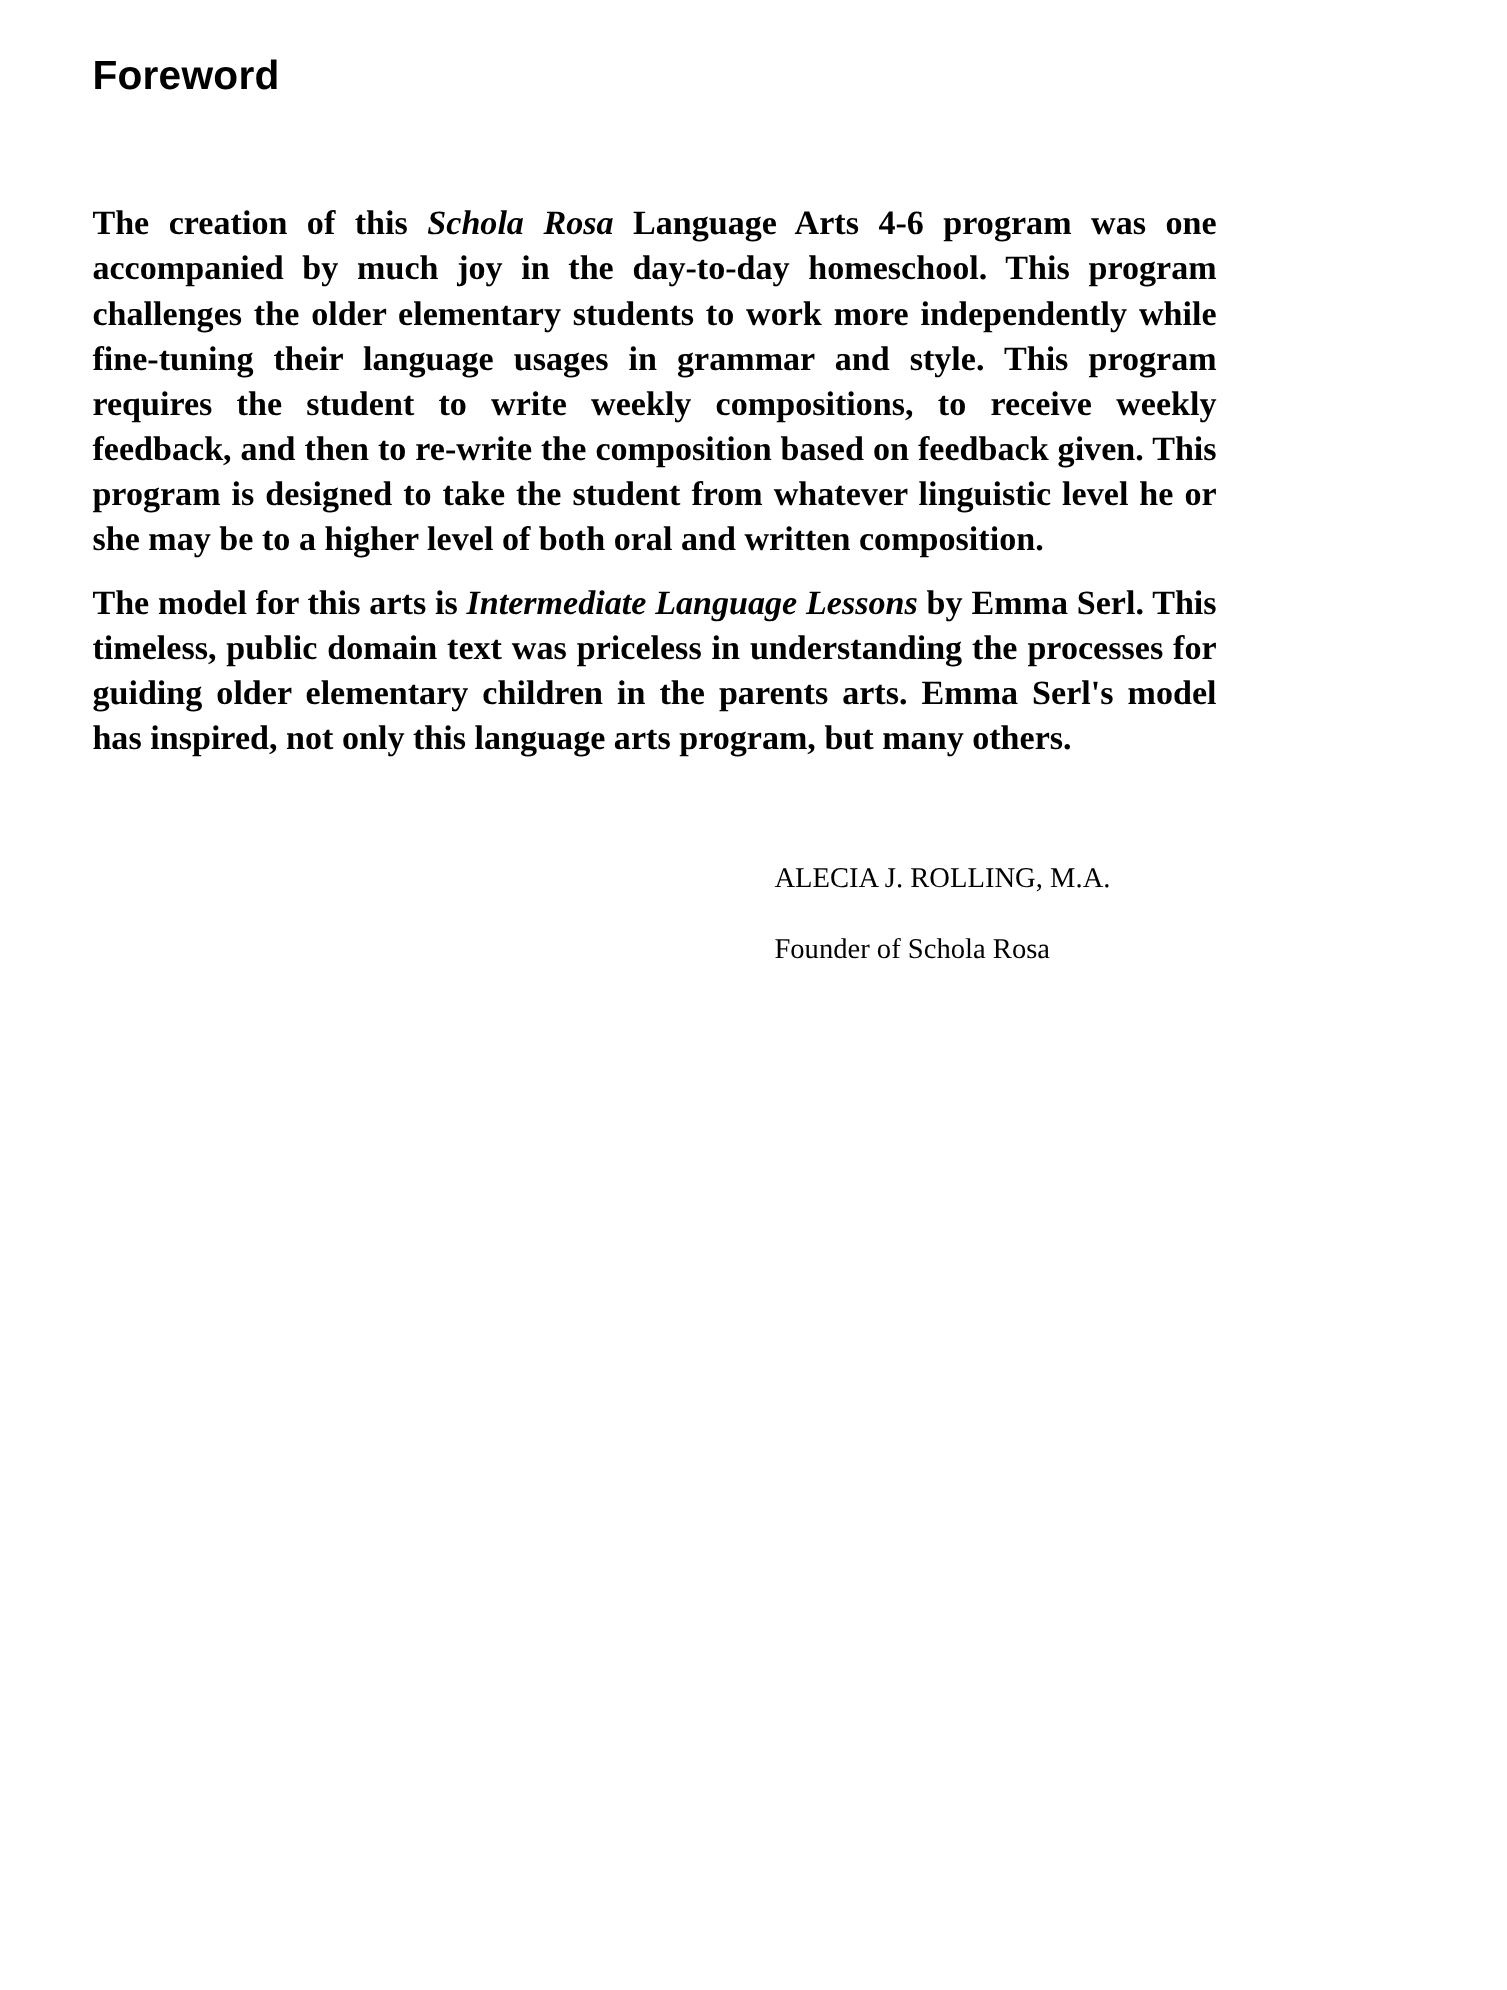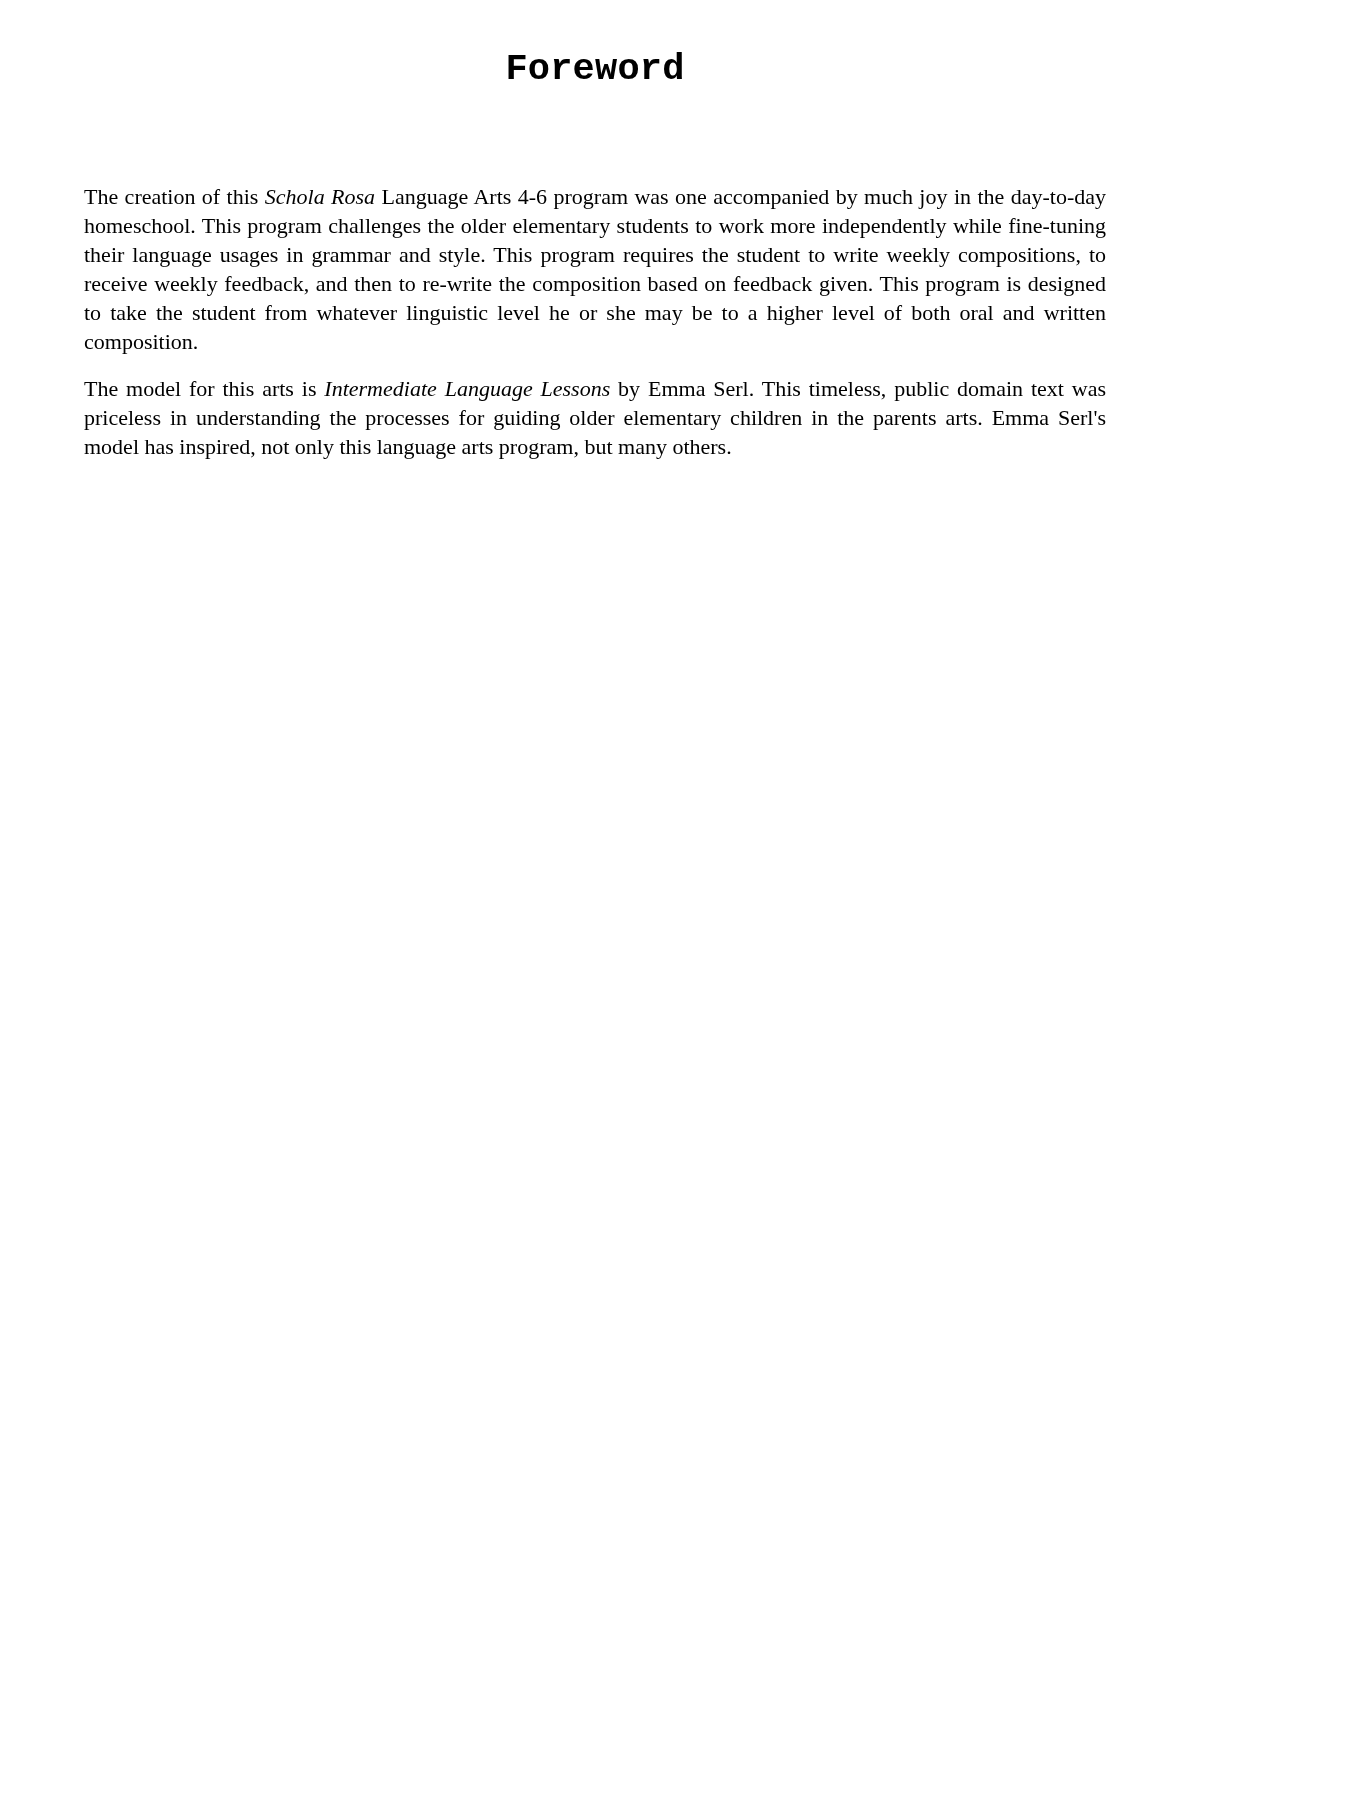--- a/index.html
+++ b/index.html
@@ -24,10 +24,9 @@
     width: 1022px;
   }
   .page-title {
-    font-family: Liberation Mono, monospace;
+    font-family: Liberation Sans, sans-serif;
     font-weight: bold;
     font-size: 37px;
-    text-align: center;
     margin: 0;
     padding-top: 49px;
     letter-spacing: 0.2px;

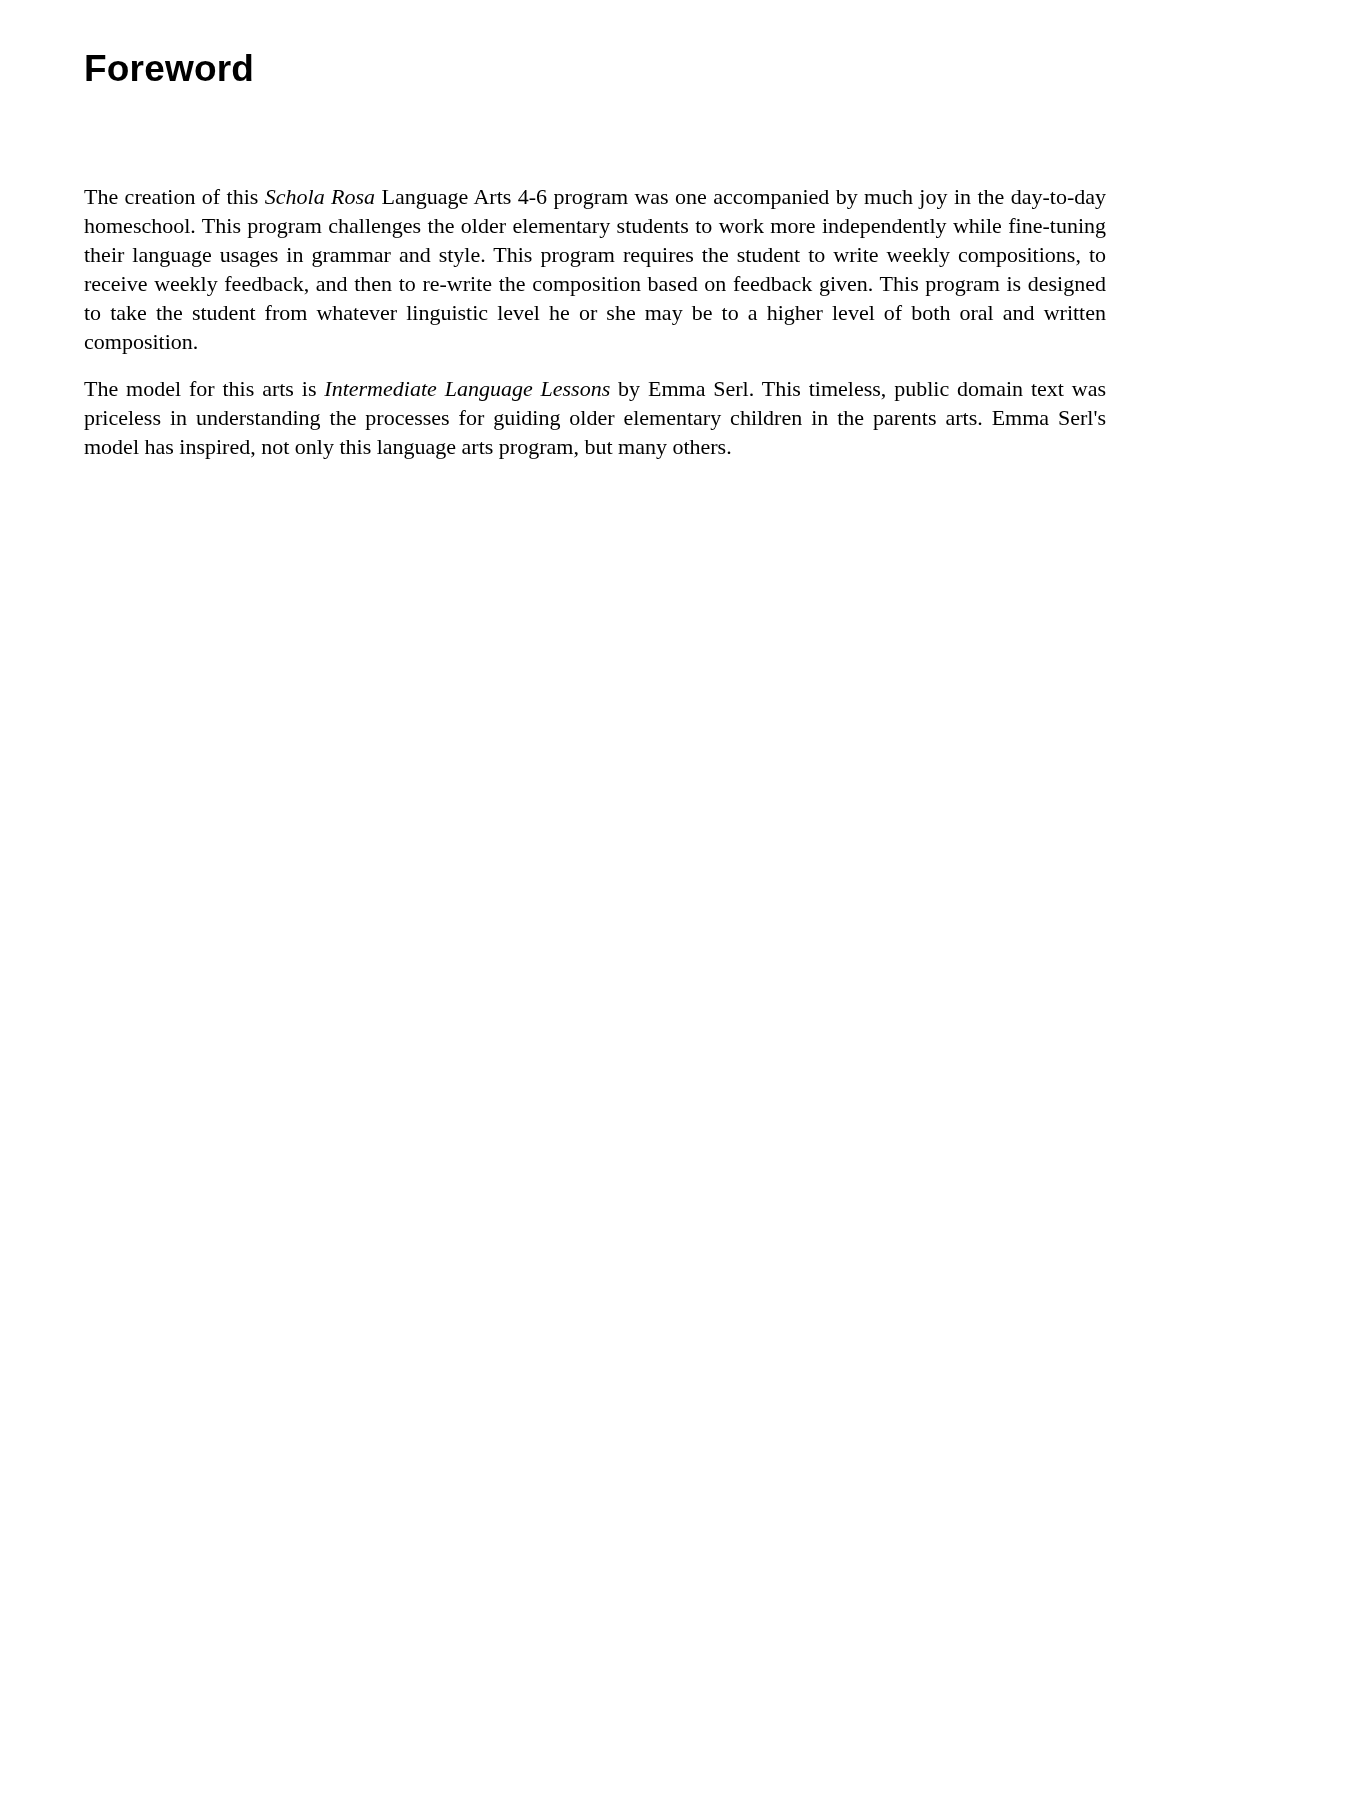--- a/index.html
+++ b/index.html
@@ -36,12 +36,13 @@
     padding-top: 92px;
   }
   p.para {
-    font-size: 22px;
+    font-size: 31px;
     line-height: 1.325;
     text-align: justify;
     text-justify: inter-word;
     margin: 0 0 17px 0;
     hyphens: none;
+    font-weight: bold;
   }
   p.para:last-of-type {
     margin-bottom: 0;

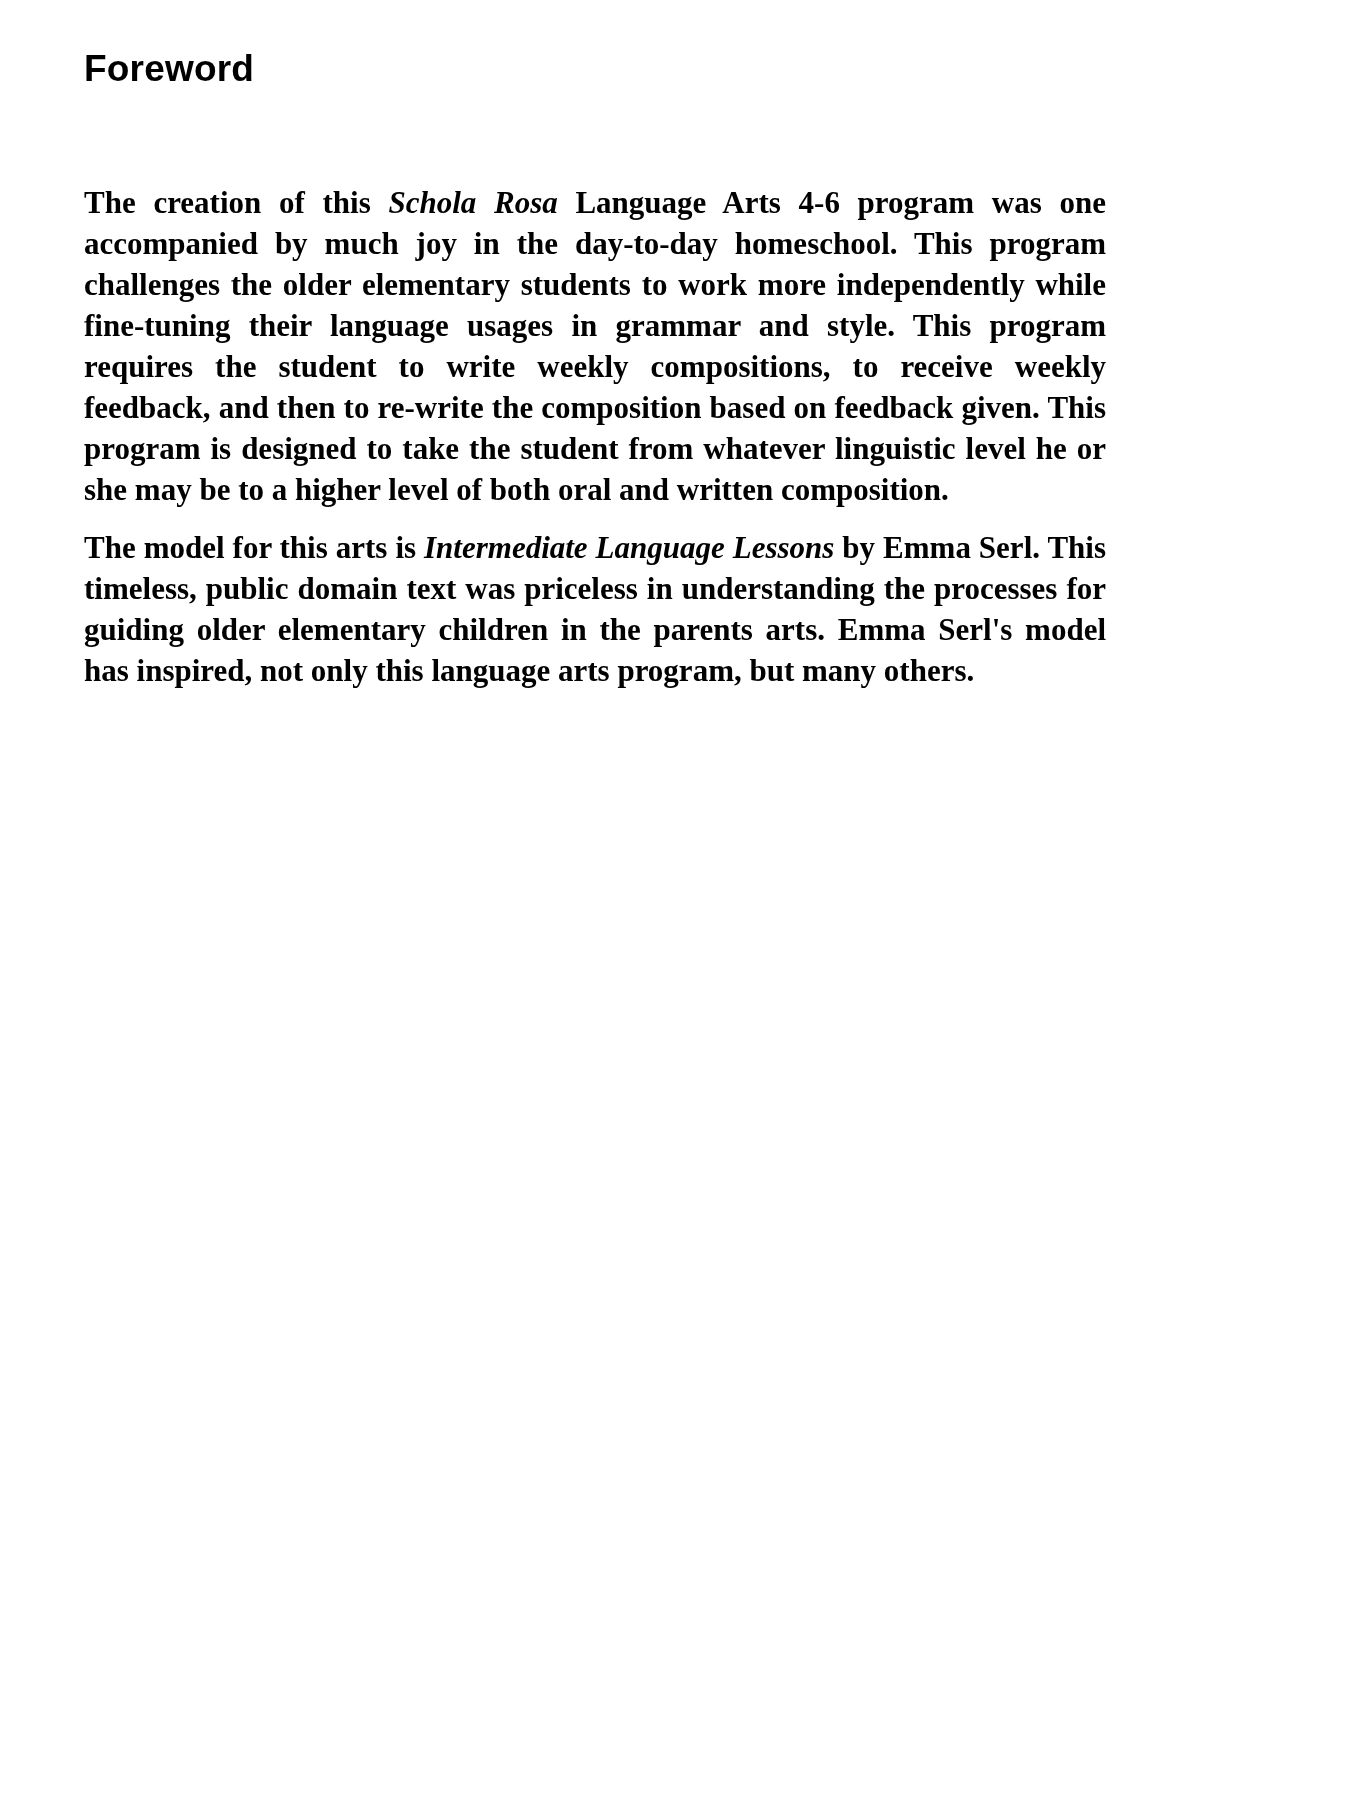--- a/index.html
+++ b/index.html
@@ -78,6 +78,10 @@
       <p class="para"><span>The model for this arts is </span><span class="it">Intermediate Language Lessons</span><span> by Emma Serl. This timeless, public domain text was priceless in understanding the processes for guiding older elementary children in the parents arts. Emma Serl's model has inspired, not only this language arts program, but many others.</span></p>
     </div>
 
+    <div class="signature-block">
+      <div class="sig-line">ALECIA J. ROLLING, M.A.</div>
+      <div class="sig-line">Founder of Schola Rosa</div>
+    </div>
 
   </div>
 </div>

